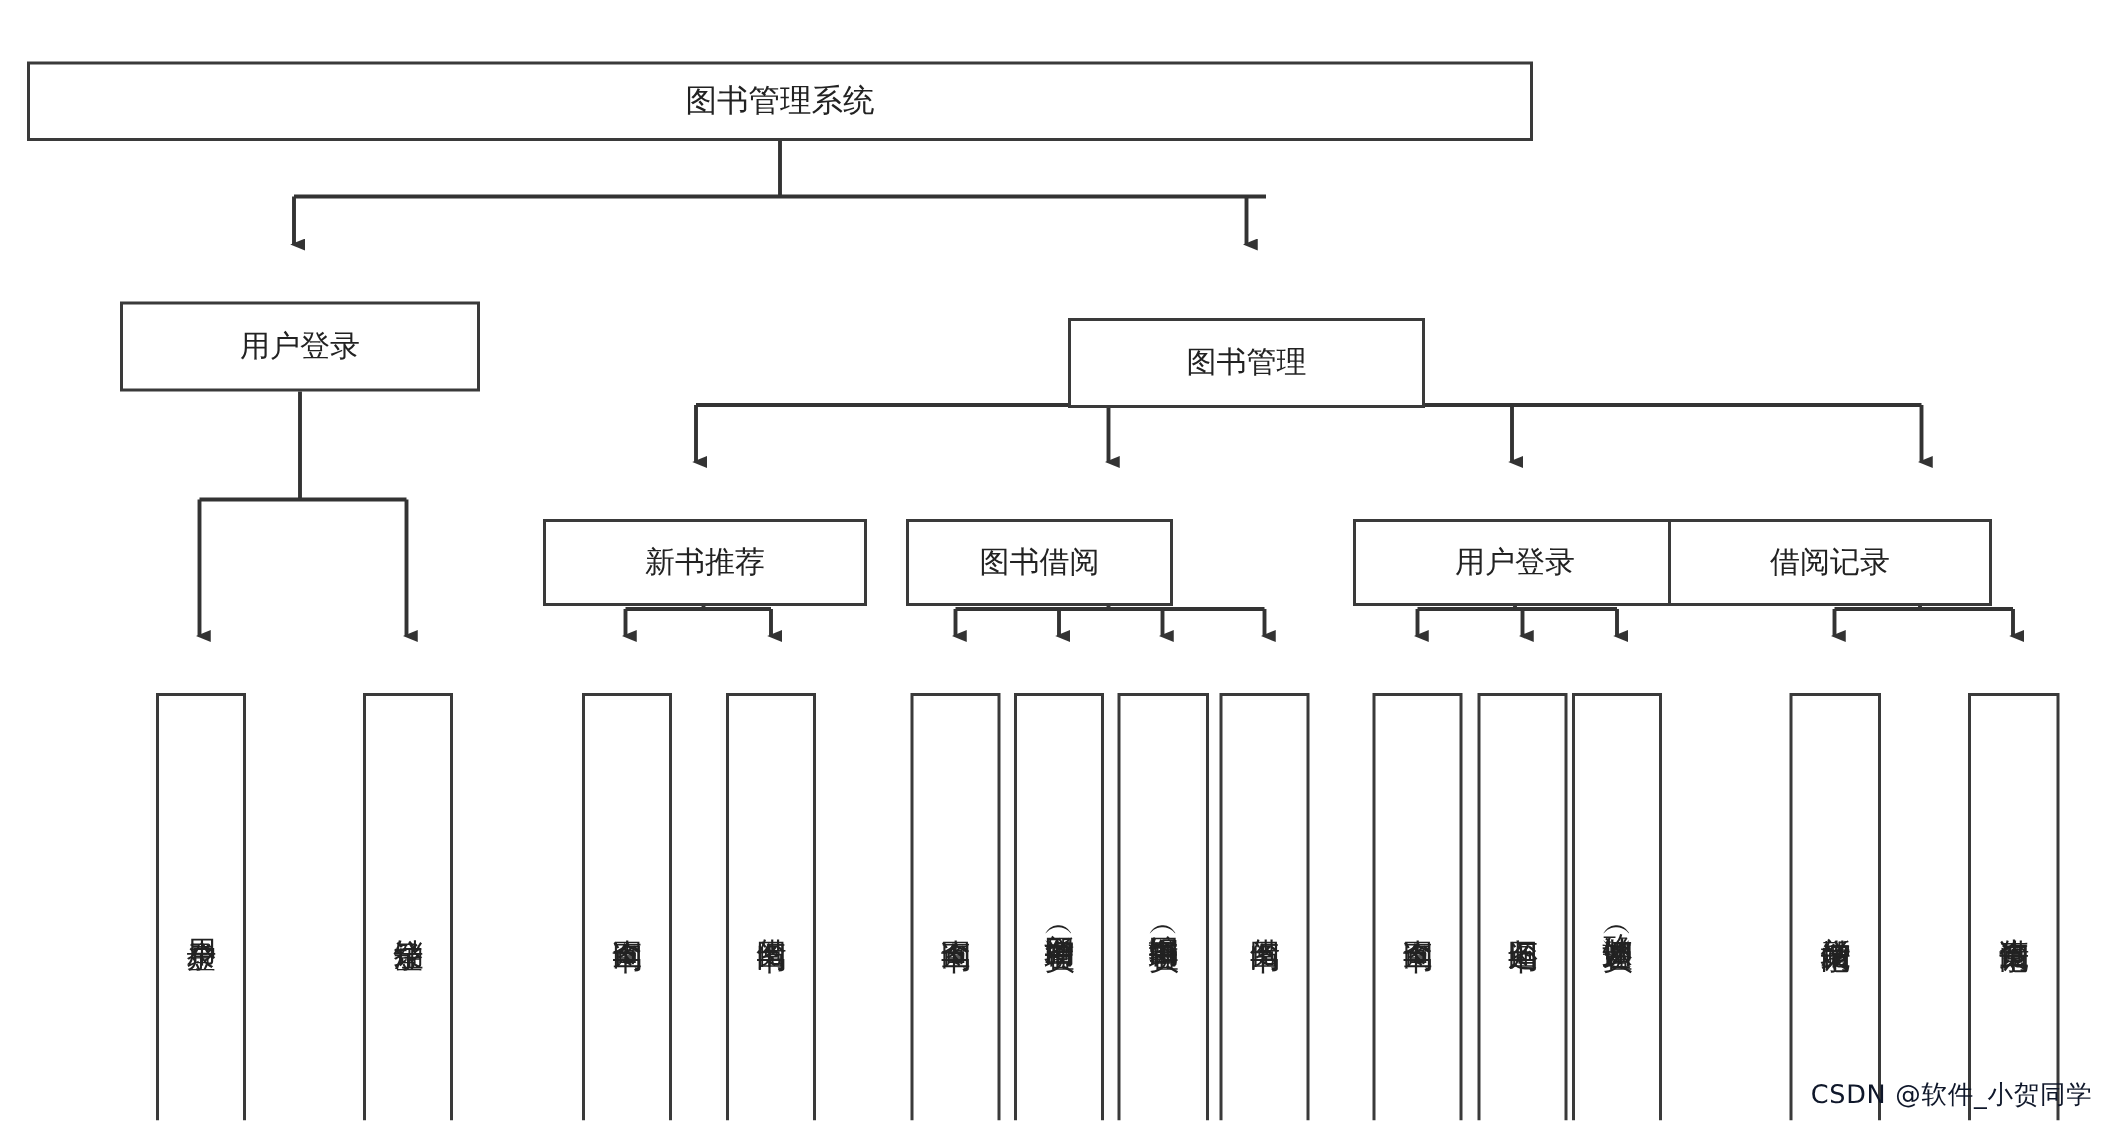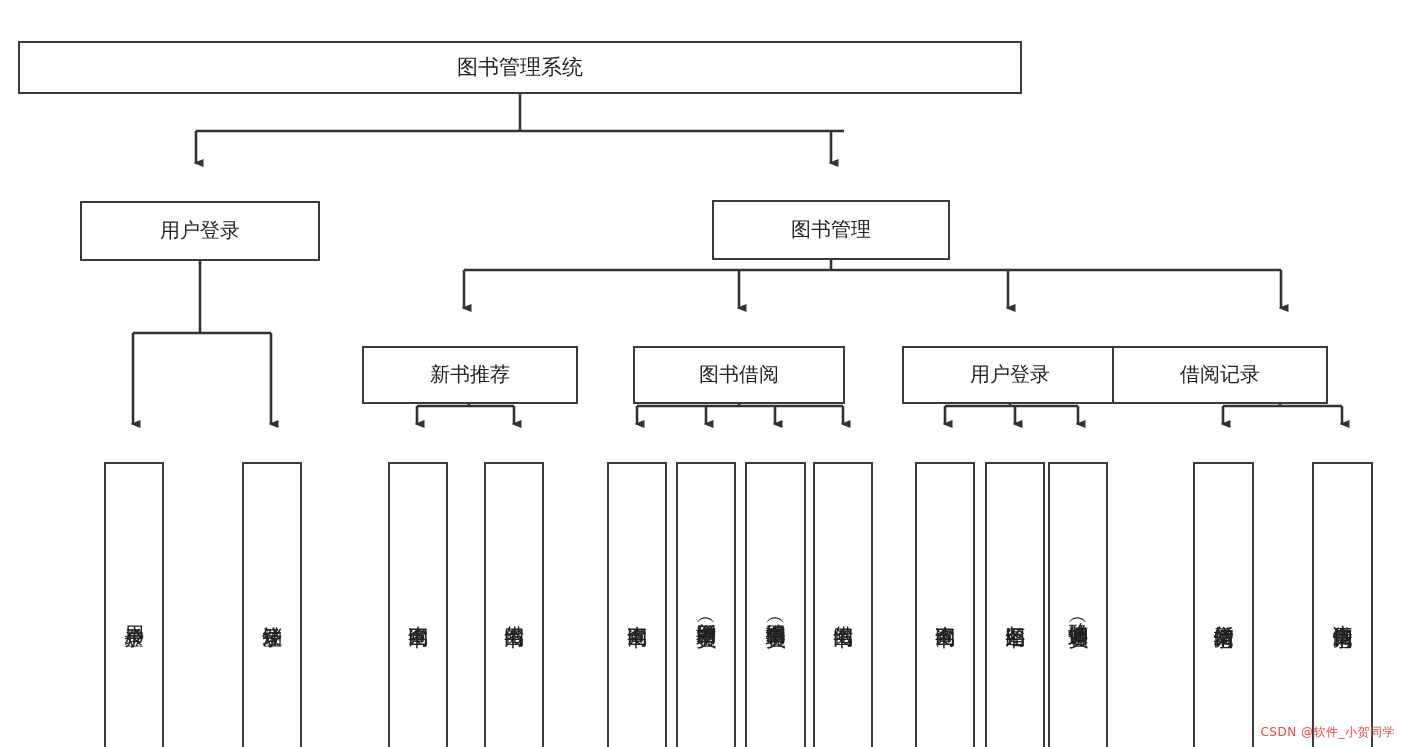--- a/index.html
+++ b/index.html
@@ -135,7 +135,7 @@
   <div class="node level-2" style="left:80px; top:173px; width:240px; height:60px;">
     <span>用户登录</span>
   </div>
-  <div class="node level-2" style="left:712px; top:172px; width:238px; height:60px;">
+  <div class="node level-2" style="left:712px; top:184px; width:238px; height:60px;">
     <span>图书管理</span>
   </div>
 

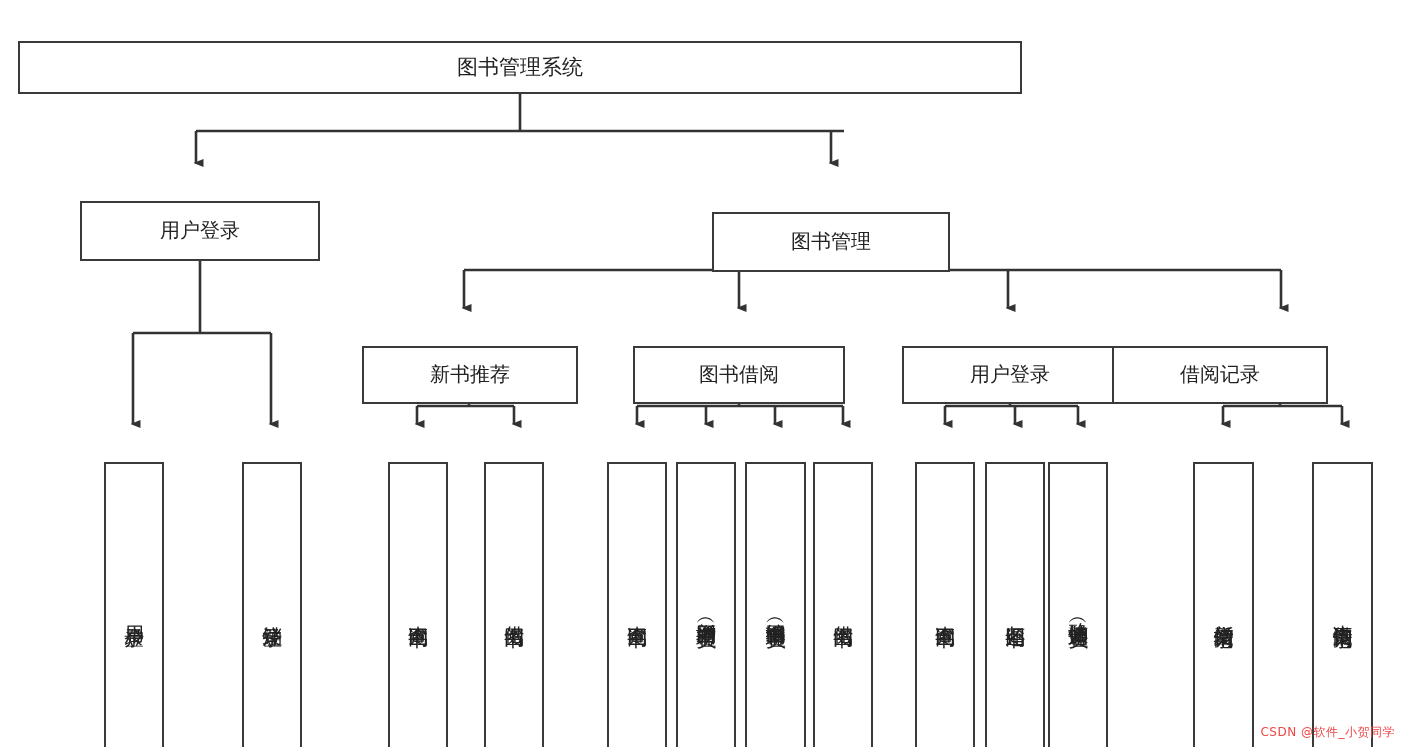--- a/index.html
+++ b/index.html
@@ -142,7 +142,7 @@
   <div class="node level-3" style="left:362px; top:318px; width:216px; height:58px;">
     <span>新书推荐</span>
   </div>
-  <div class="node level-3" style="left:633px; top:318px; width:212px; height:58px;text-align:right;">
+  <div class="node level-3" style="left:604px; top:318px; width:178px; height:58px;text-align:right;">
     <span>图书借阅</span>
   </div>
   <div class="node level-3" style="left:902px; top:318px; width:216px; height:58px;">

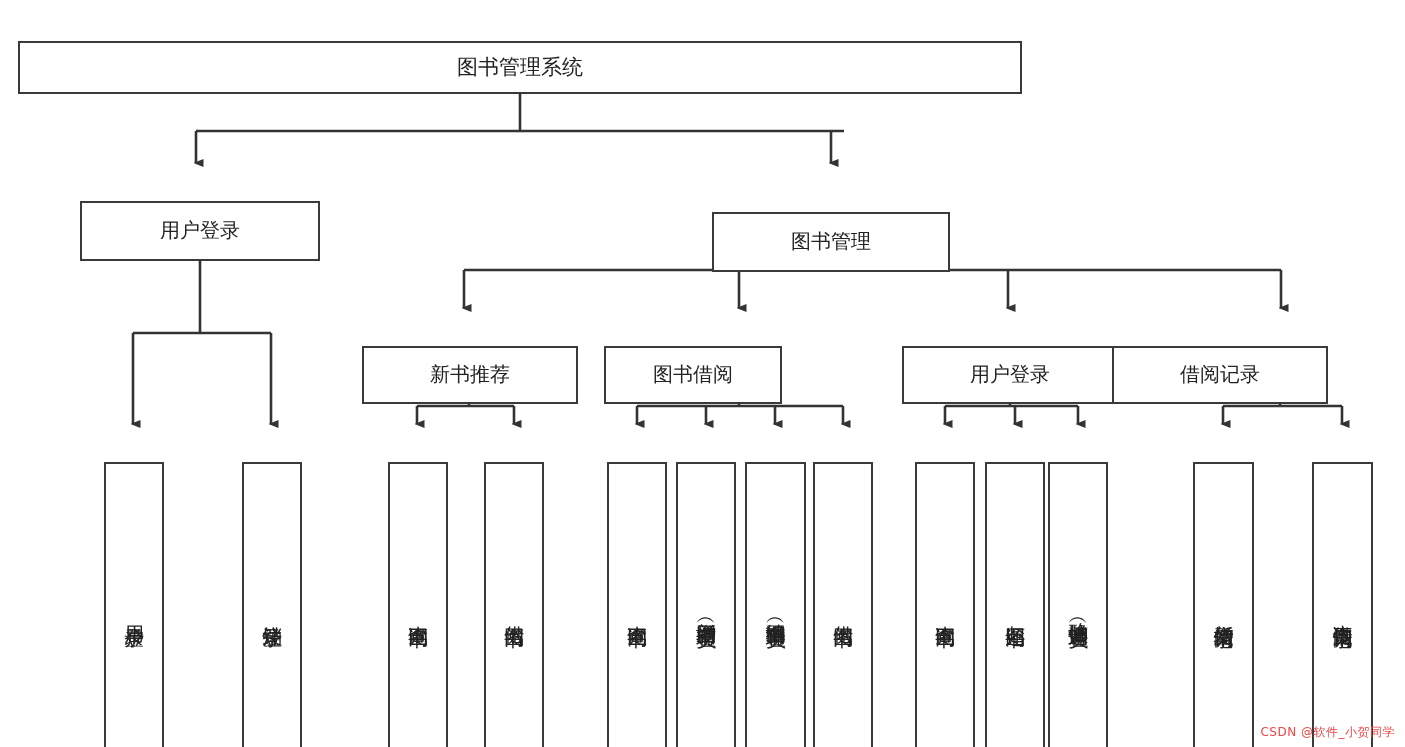--- a/index.html
+++ b/index.html
@@ -67,8 +67,8 @@
     position: absolute;
     right: 10px;
     bottom: 6px;
-    font-size: 12px;
-    color: #ef4444;
+    font-size: 17px;
+    color: #0f172a;
     white-space: nowrap;
     letter-spacing: 0.5px;
   }

